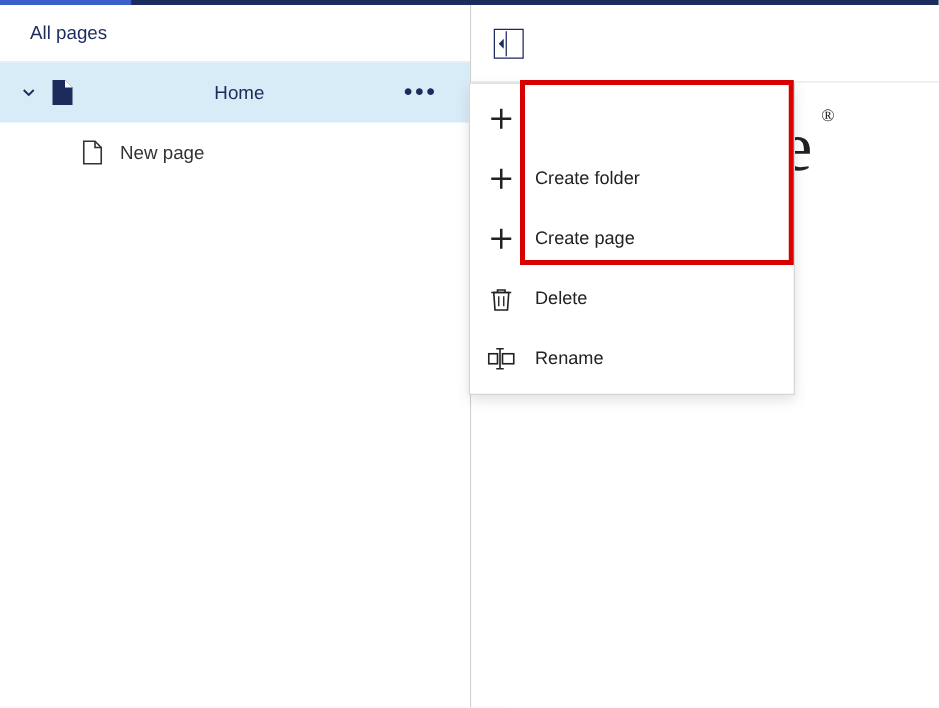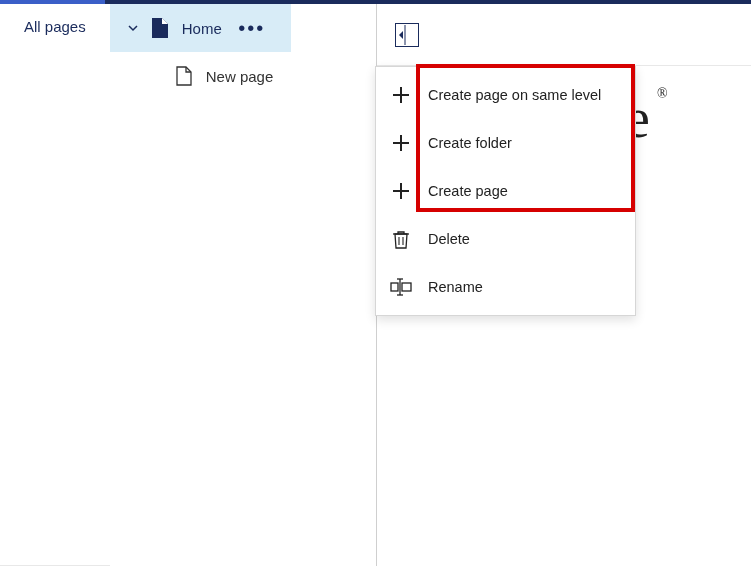--- a/index.html
+++ b/index.html
@@ -32,7 +32,7 @@
       border-right: 1px solid #cfcfcf;
       background: #ffffff;
       display: flex;
-      flex-direction: row;
+      flex-direction: column;
     }
     .sidebar-header {
       padding: 14px 24px;

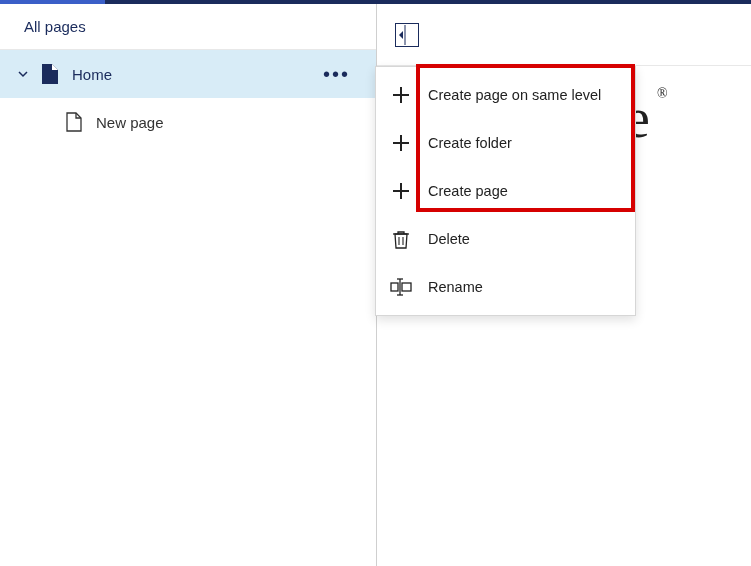--- a/index.html
+++ b/index.html
@@ -72,6 +72,7 @@
       flex: 1;
       color: #1a2b5c;
       font-size: 15px;
+      text-align: center;
     }
     .tree-item .more {
       color: #1a2b5c;

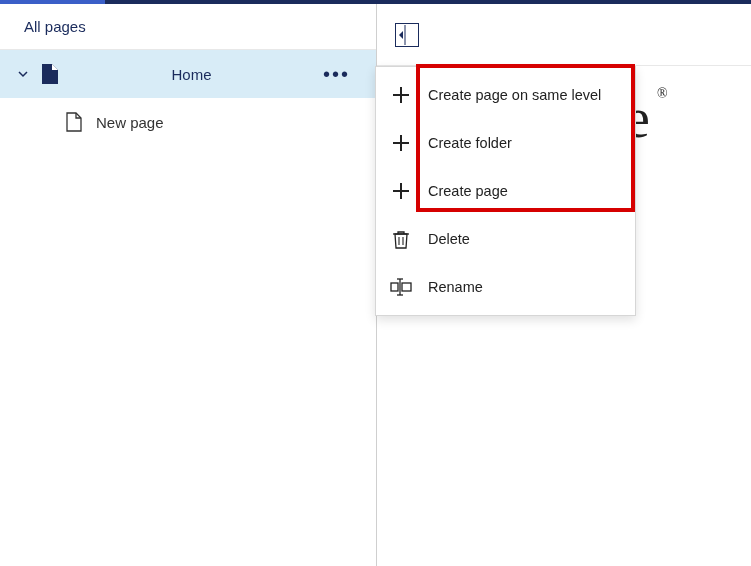--- a/index.html
+++ b/index.html
@@ -239,7 +239,6 @@
             <line x1="2" y1="10" x2="18" y2="10" stroke="#222" stroke-width="2"></line>
           </svg>
       </span>
-      <span class="mlabel">Create page on same level</span>
     </div>
     <div class="item">
       <span class="micon">

